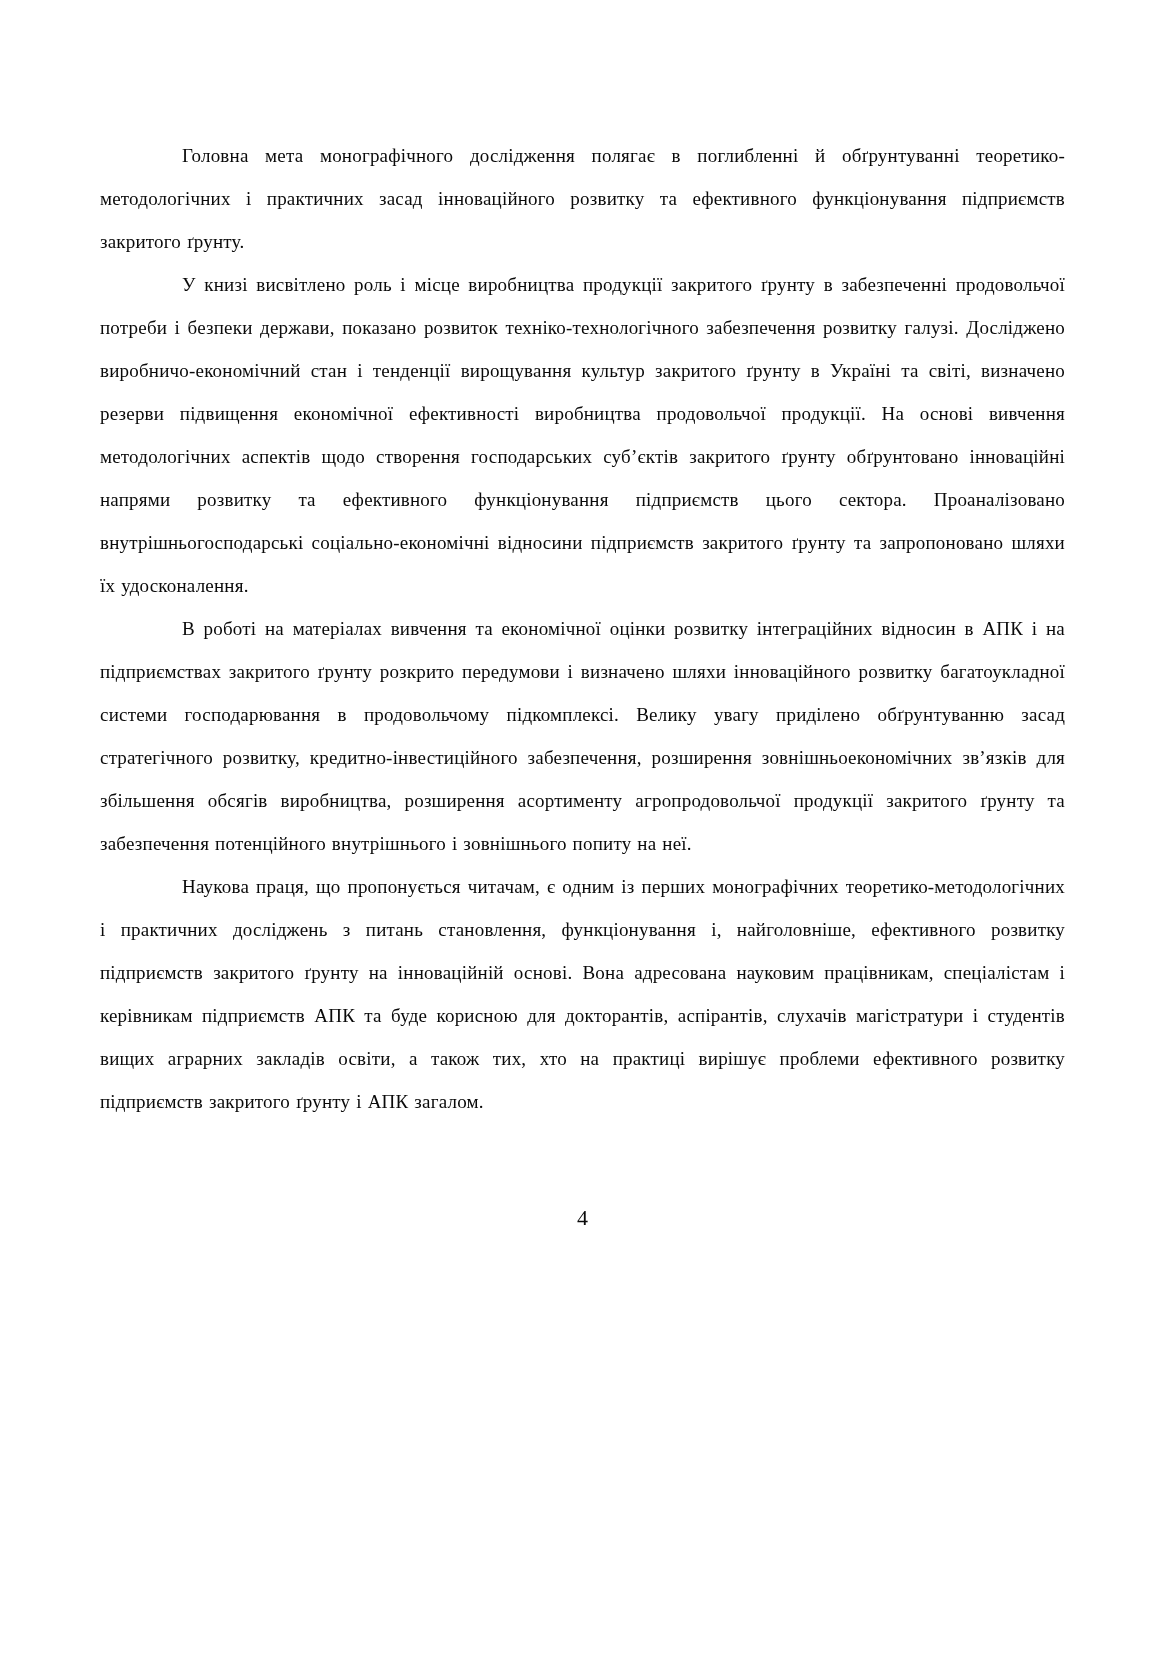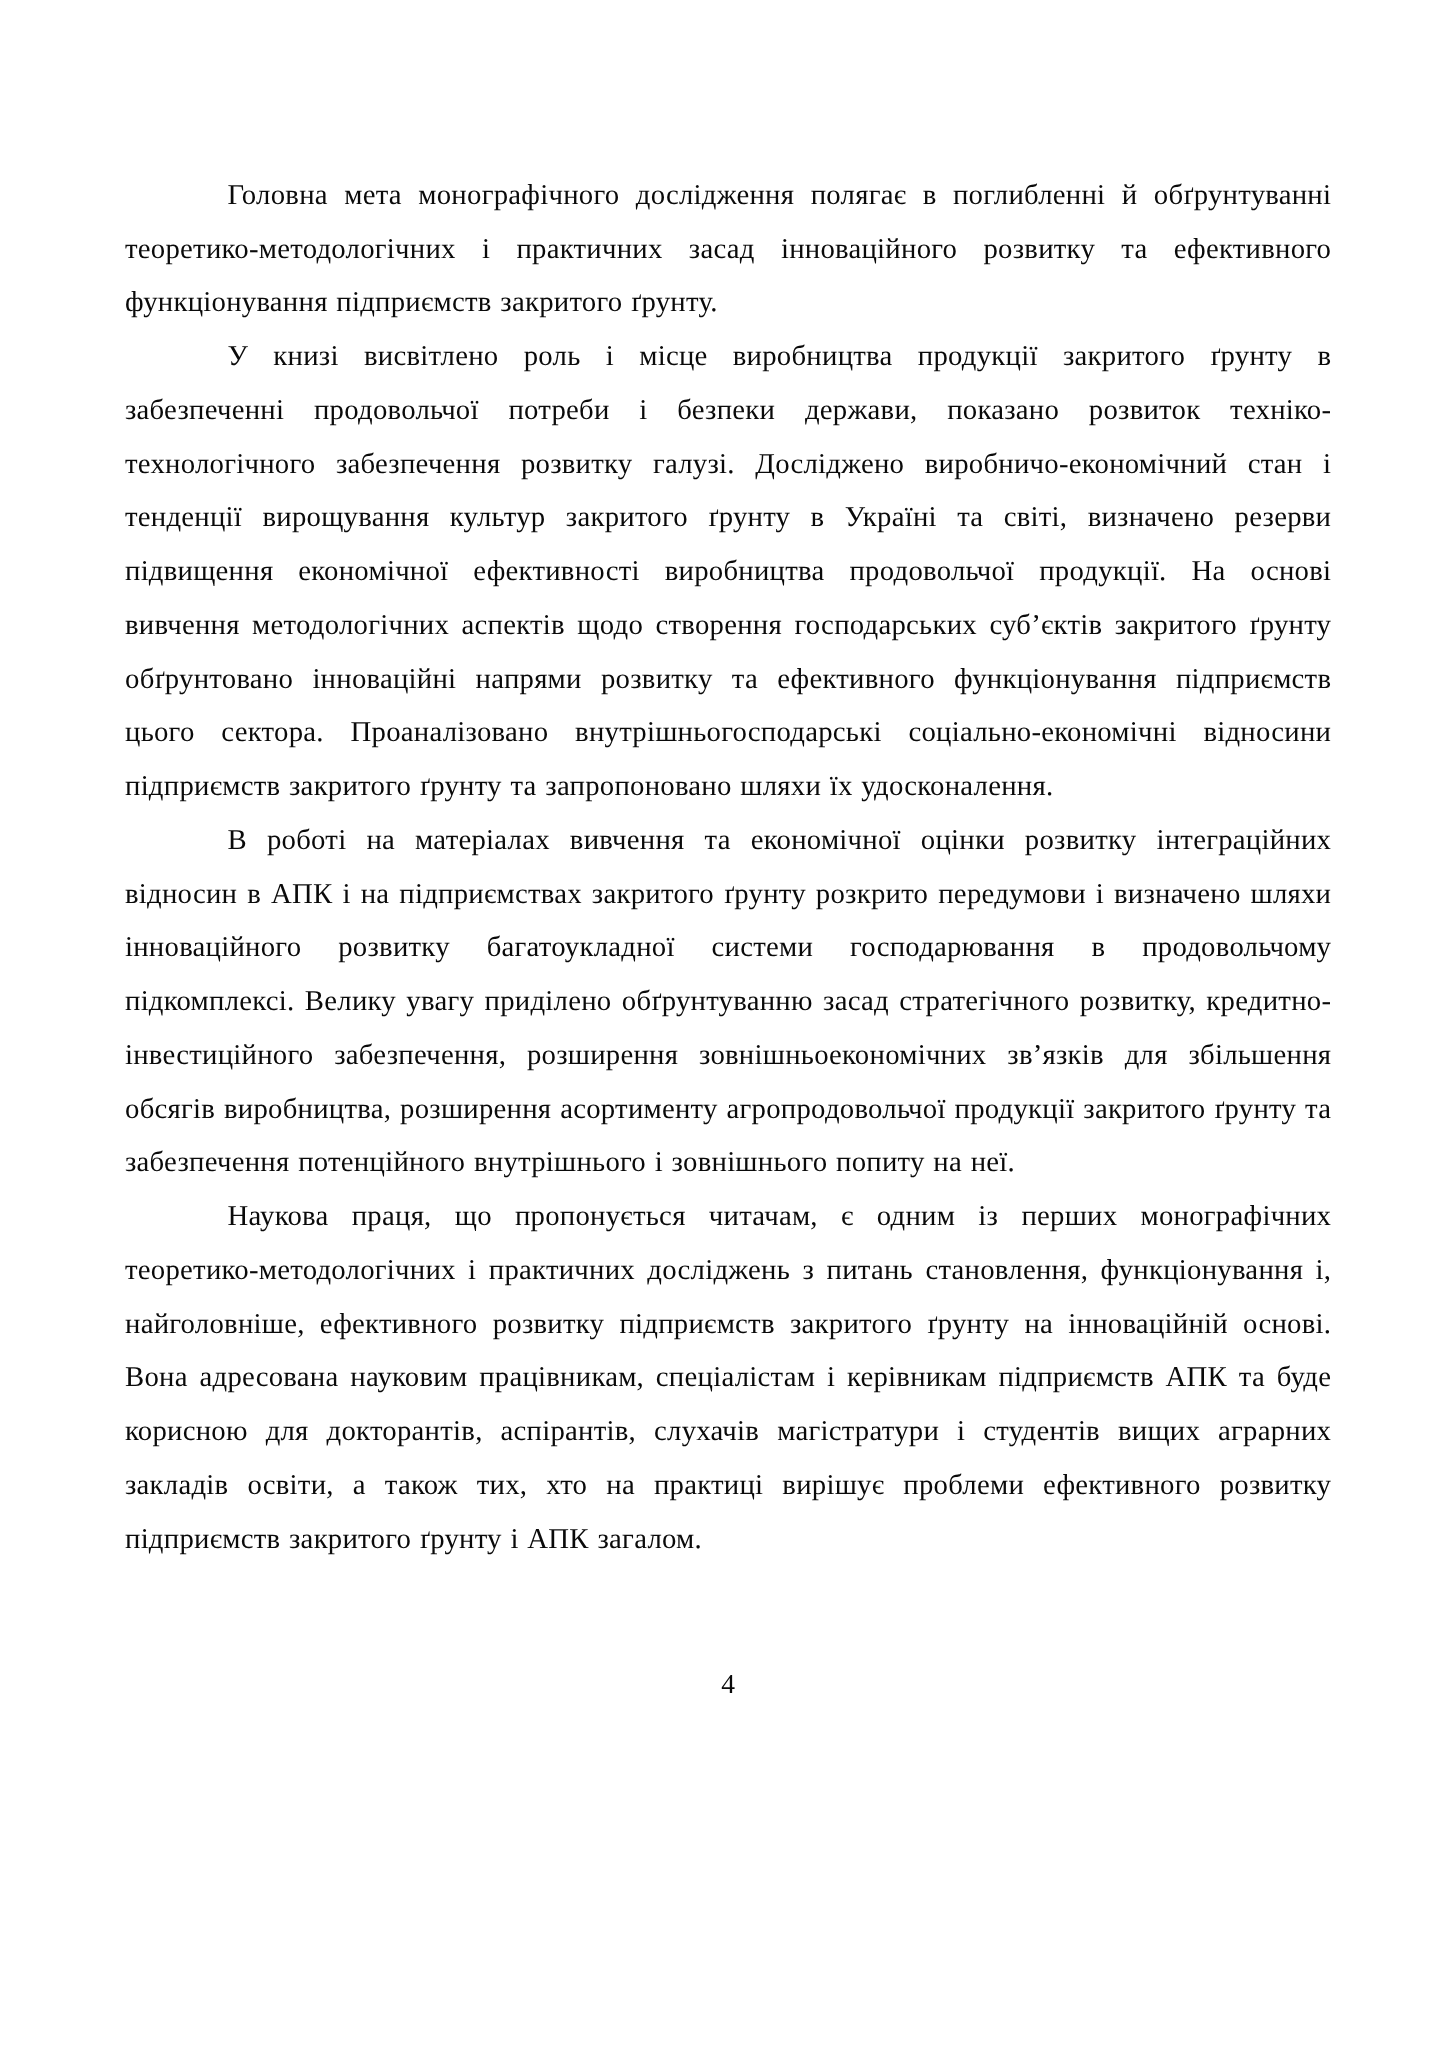--- a/index.html
+++ b/index.html
@@ -25,7 +25,7 @@
     .content p {
       margin: 0;
       padding: 0;
-      font-size: 23px;
+      font-size: 19px;
       line-height: 43px;
       text-align: justify;
       text-indent: 82px;

